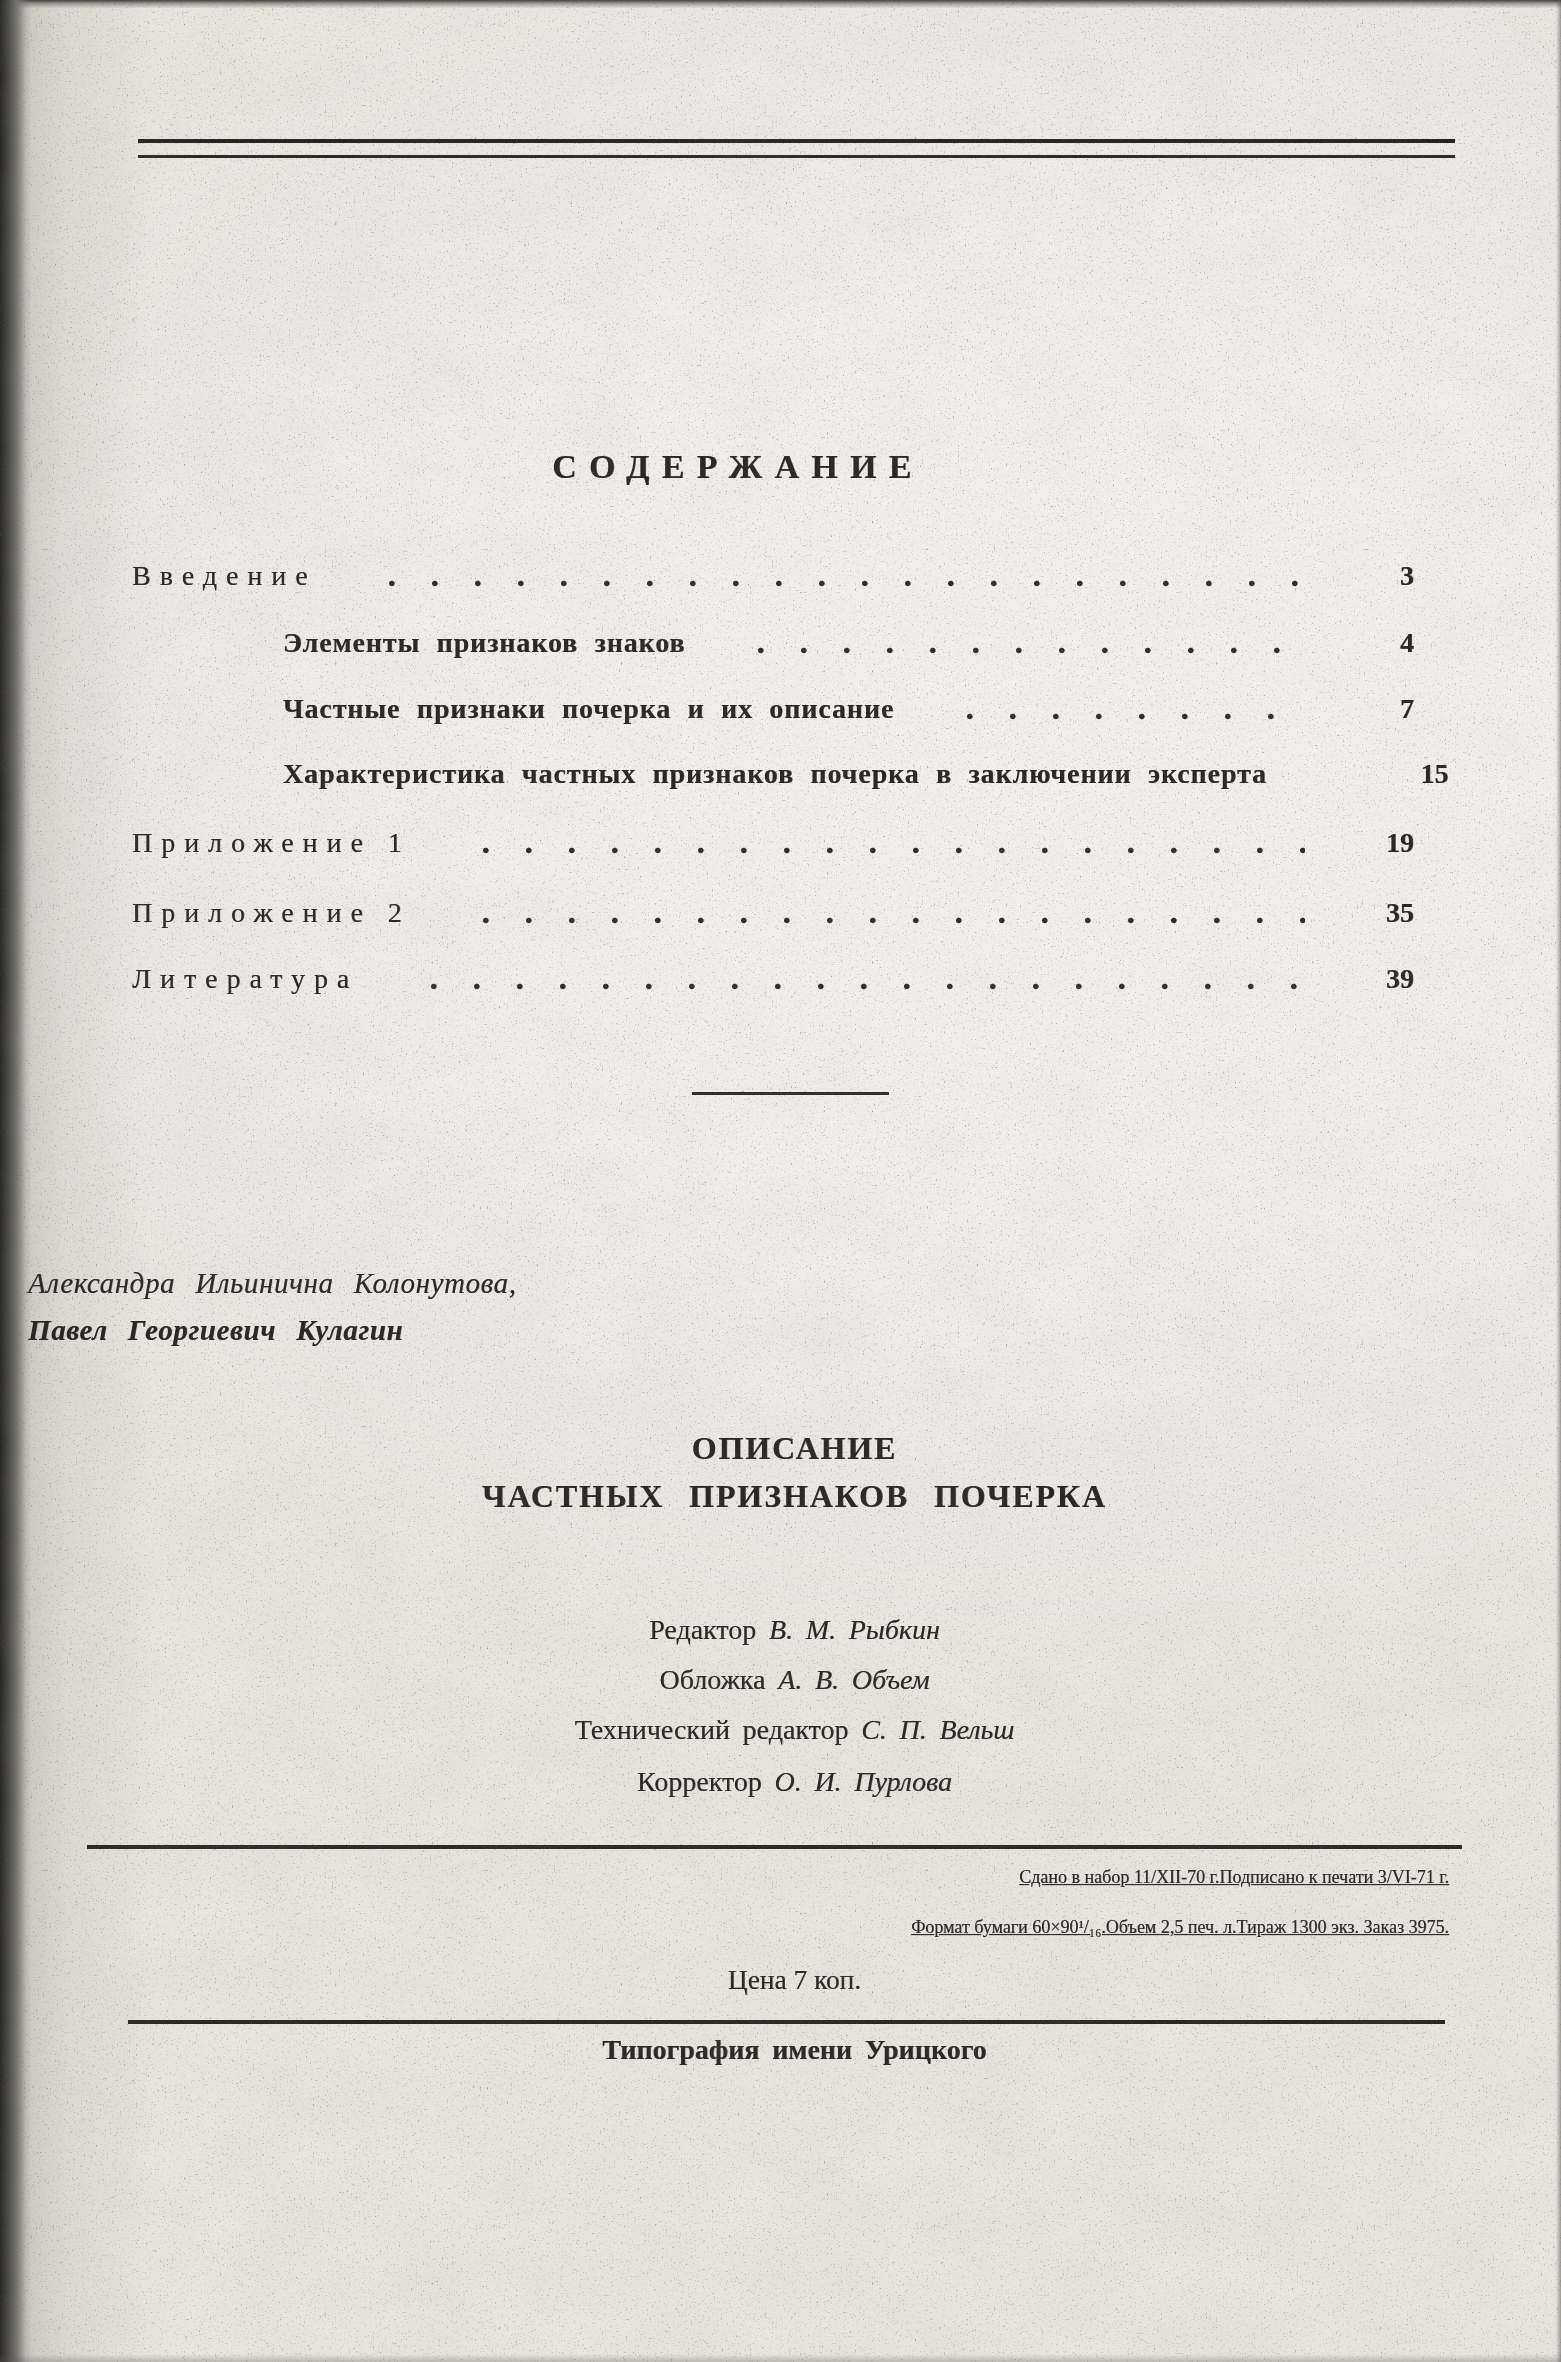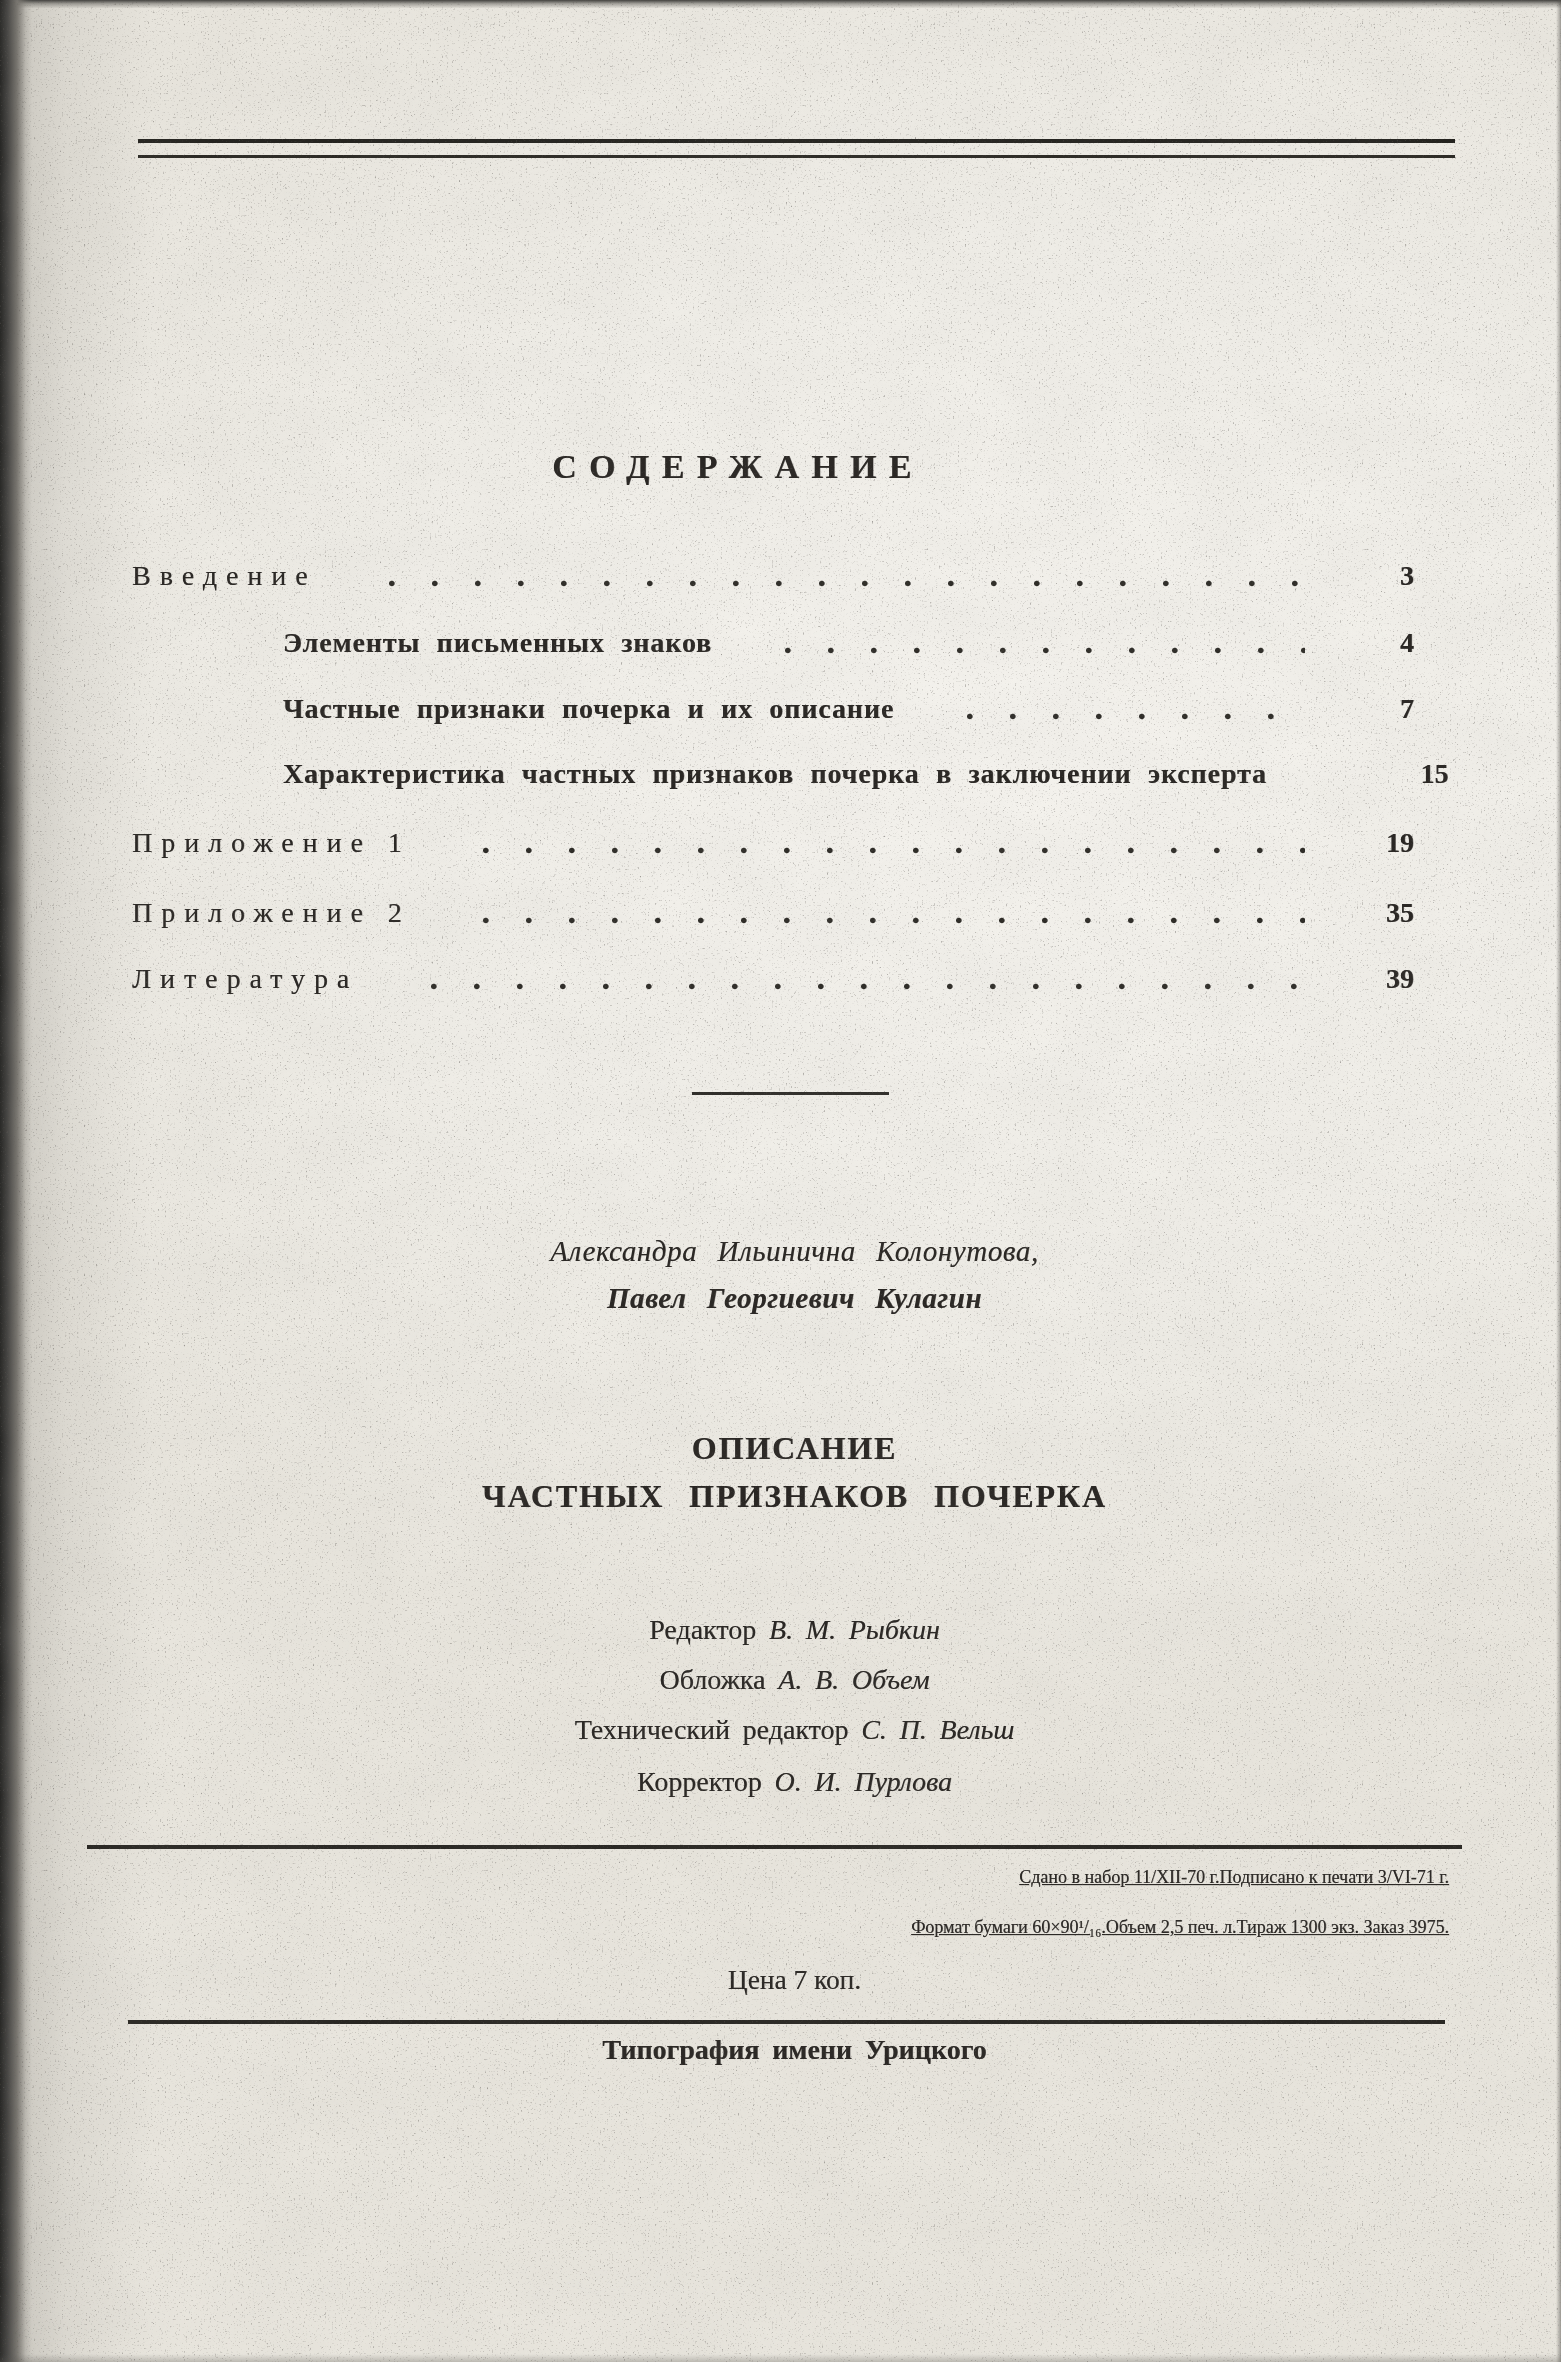--- a/index.html
+++ b/index.html
@@ -195,7 +195,7 @@
       <span class="pagenum">3</span>
     </div>
     <div class="toc-row sub row-1">
-      <span class="label">Элементы письменных знаков</span>
+      <span class="label">Элементы признаков знаков</span>
       <span class="leader"></span>
       <span class="pagenum">4</span>
     </div>

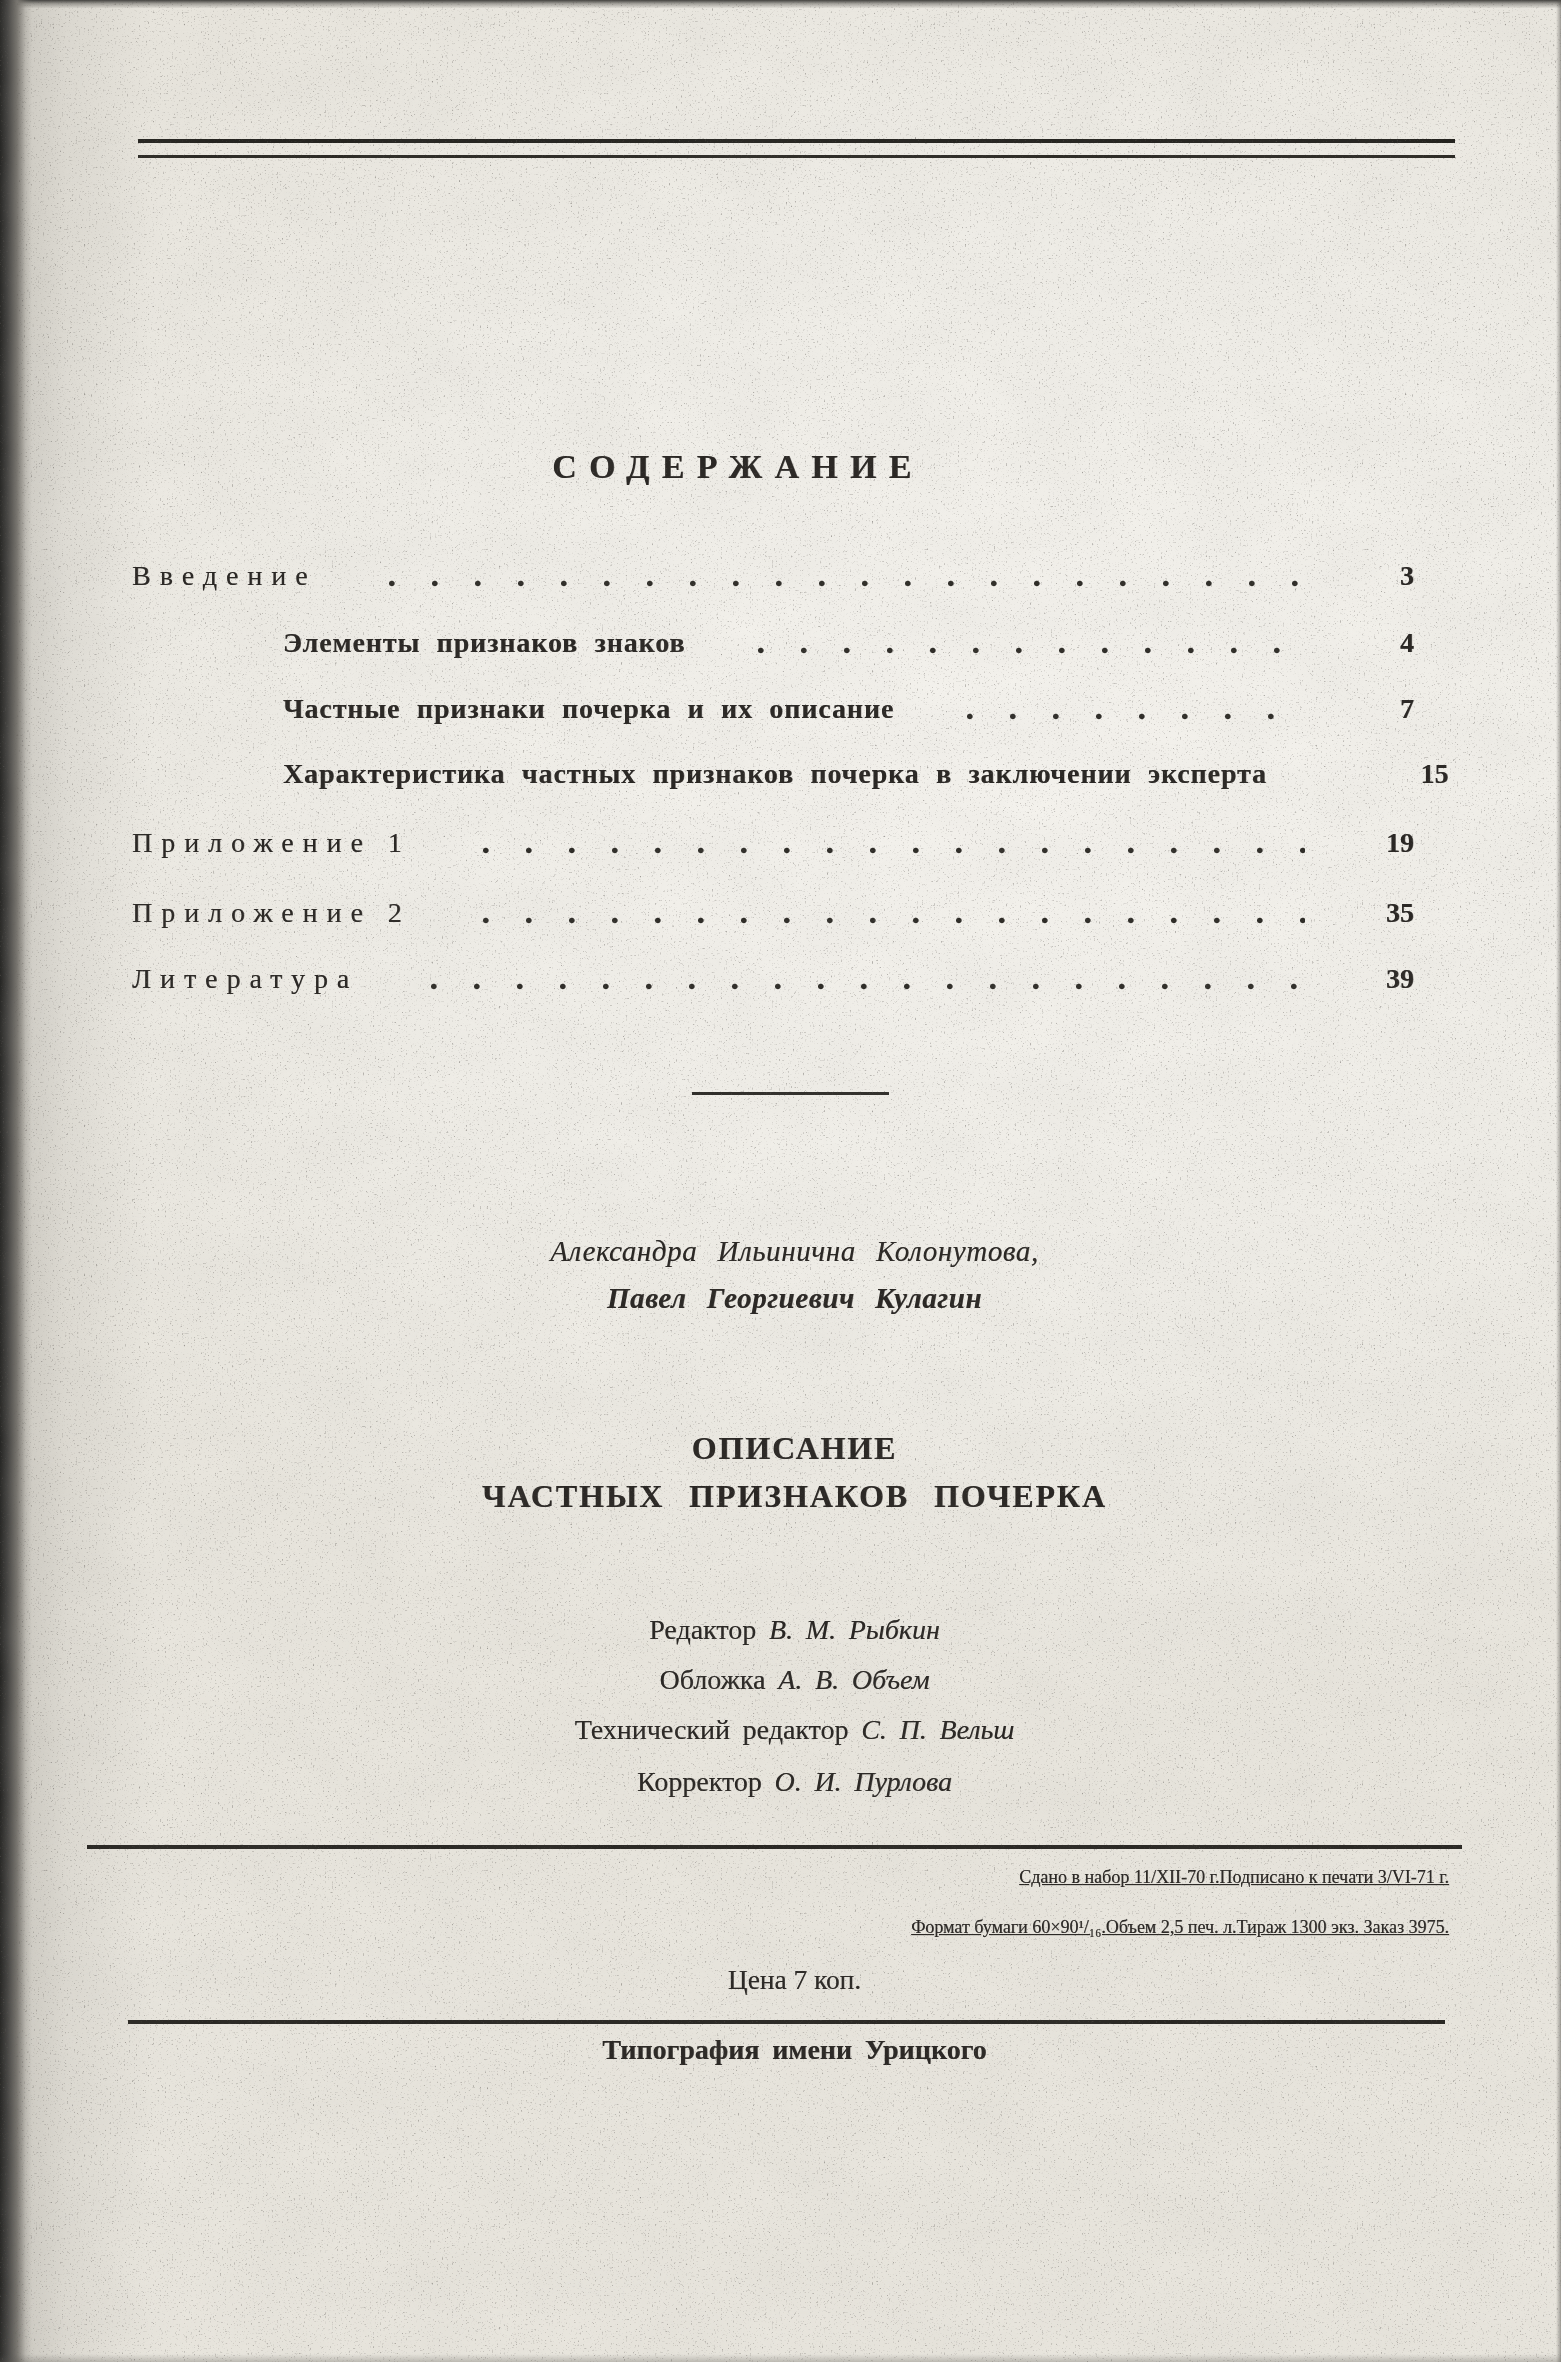--- a/index.html
+++ b/index.html
@@ -96,8 +96,7 @@
   
   .authors {
     position: absolute;
-    top: 1228px; left: 28px; width: 1533px;
-    text-align: center;
+    top: 1260px; left: 28px; width: 1533px;
     font-style: italic;
     font-size: 29px;
     line-height: 47px;

